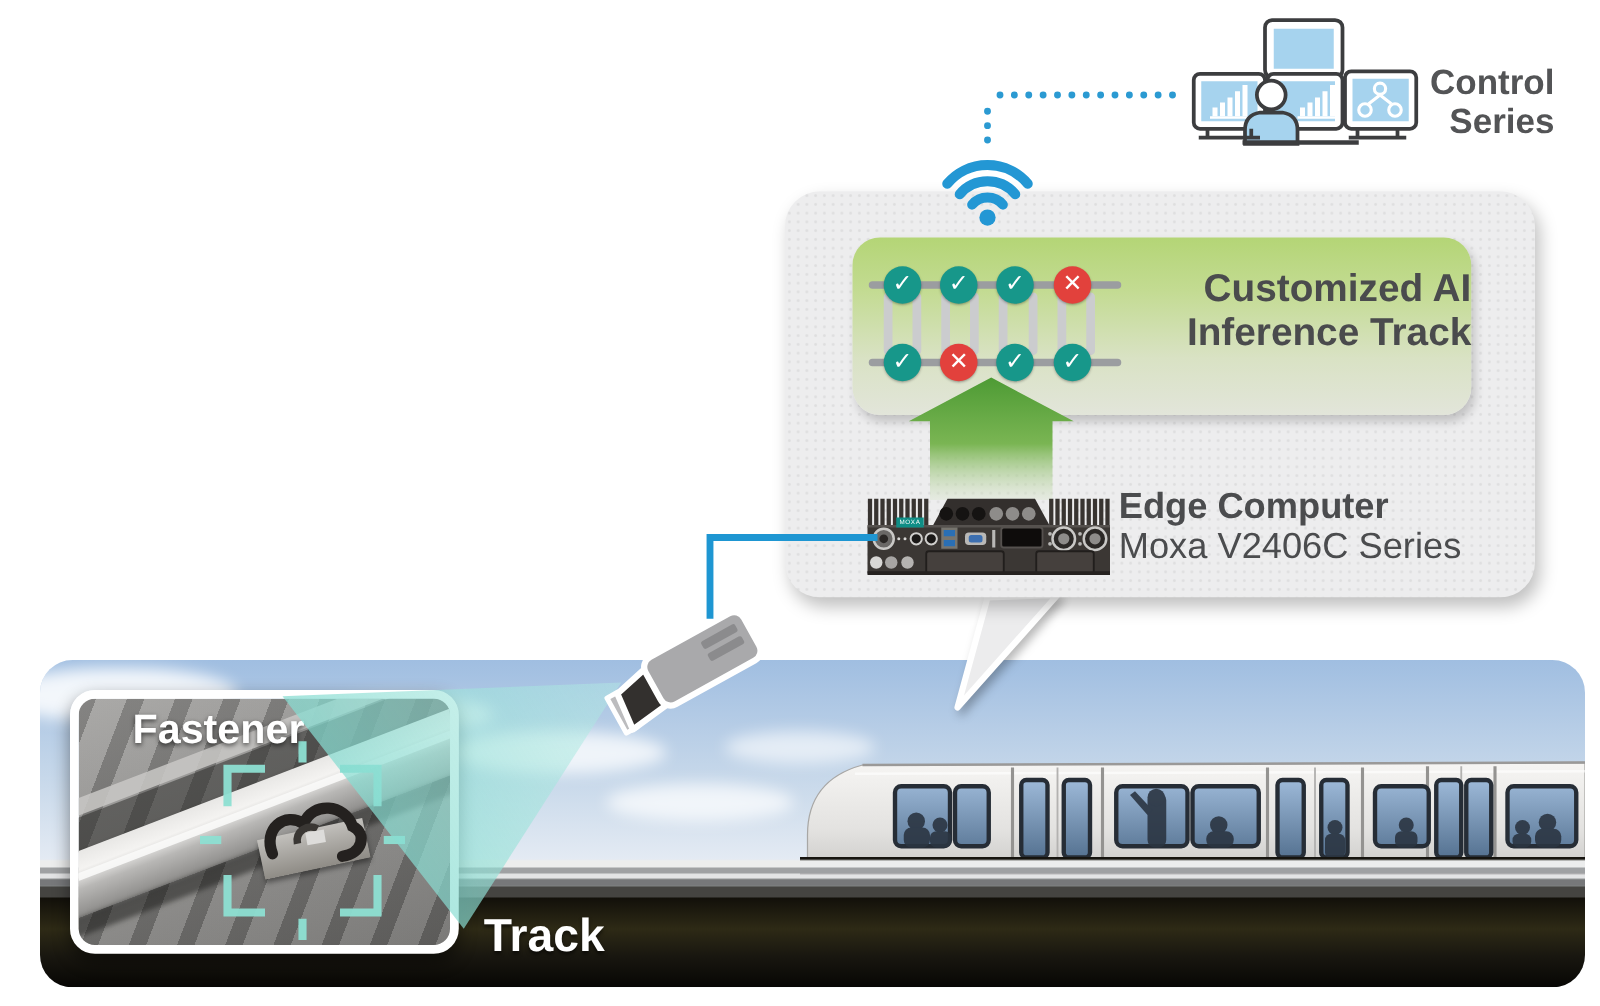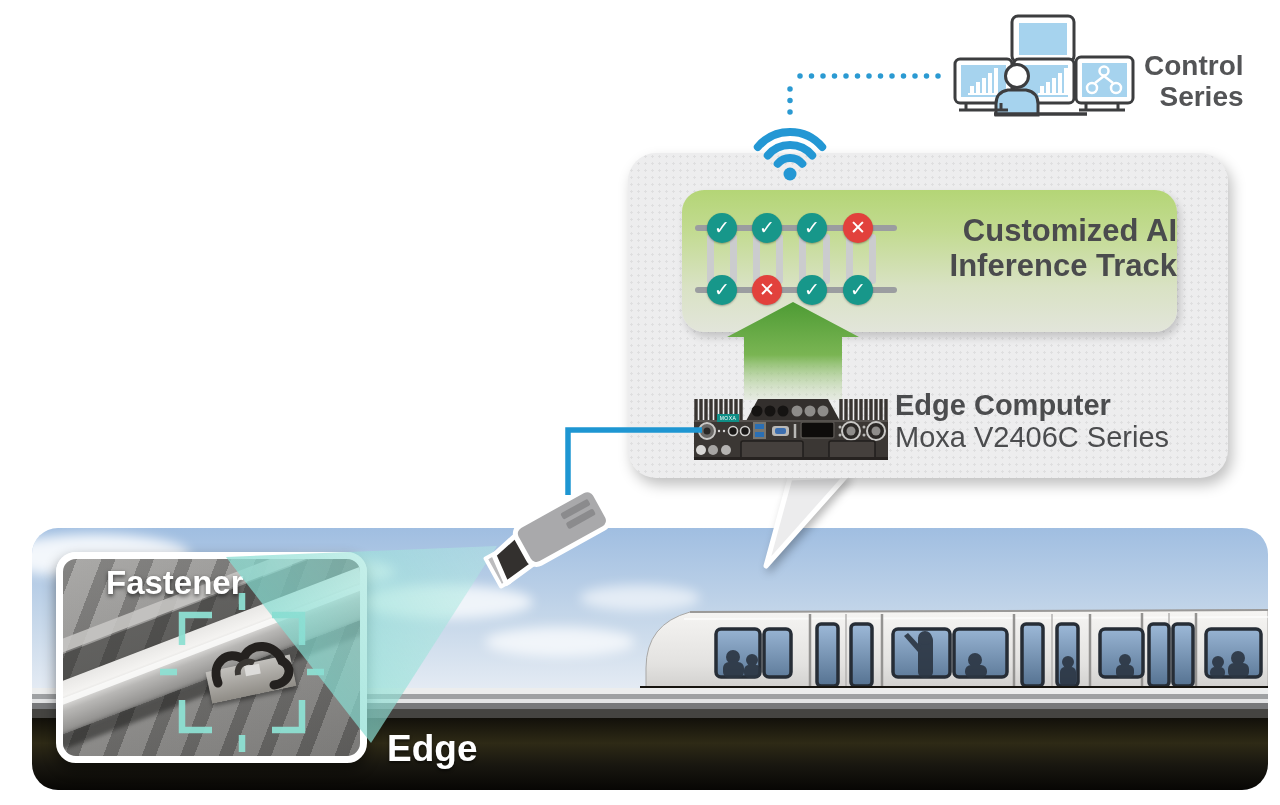--- a/index.html
+++ b/index.html
@@ -201,7 +201,7 @@
     <div class="abs fastener-label">Fastener</div>
   </div>
 
-  <div class="abs track-label">Edge</div>
+  <div class="abs track-label">Track</div>
 
   <svg class="abs" style="left:0;top:0" width="1280" height="805" viewBox="0 0 1280 805">
     <defs>

